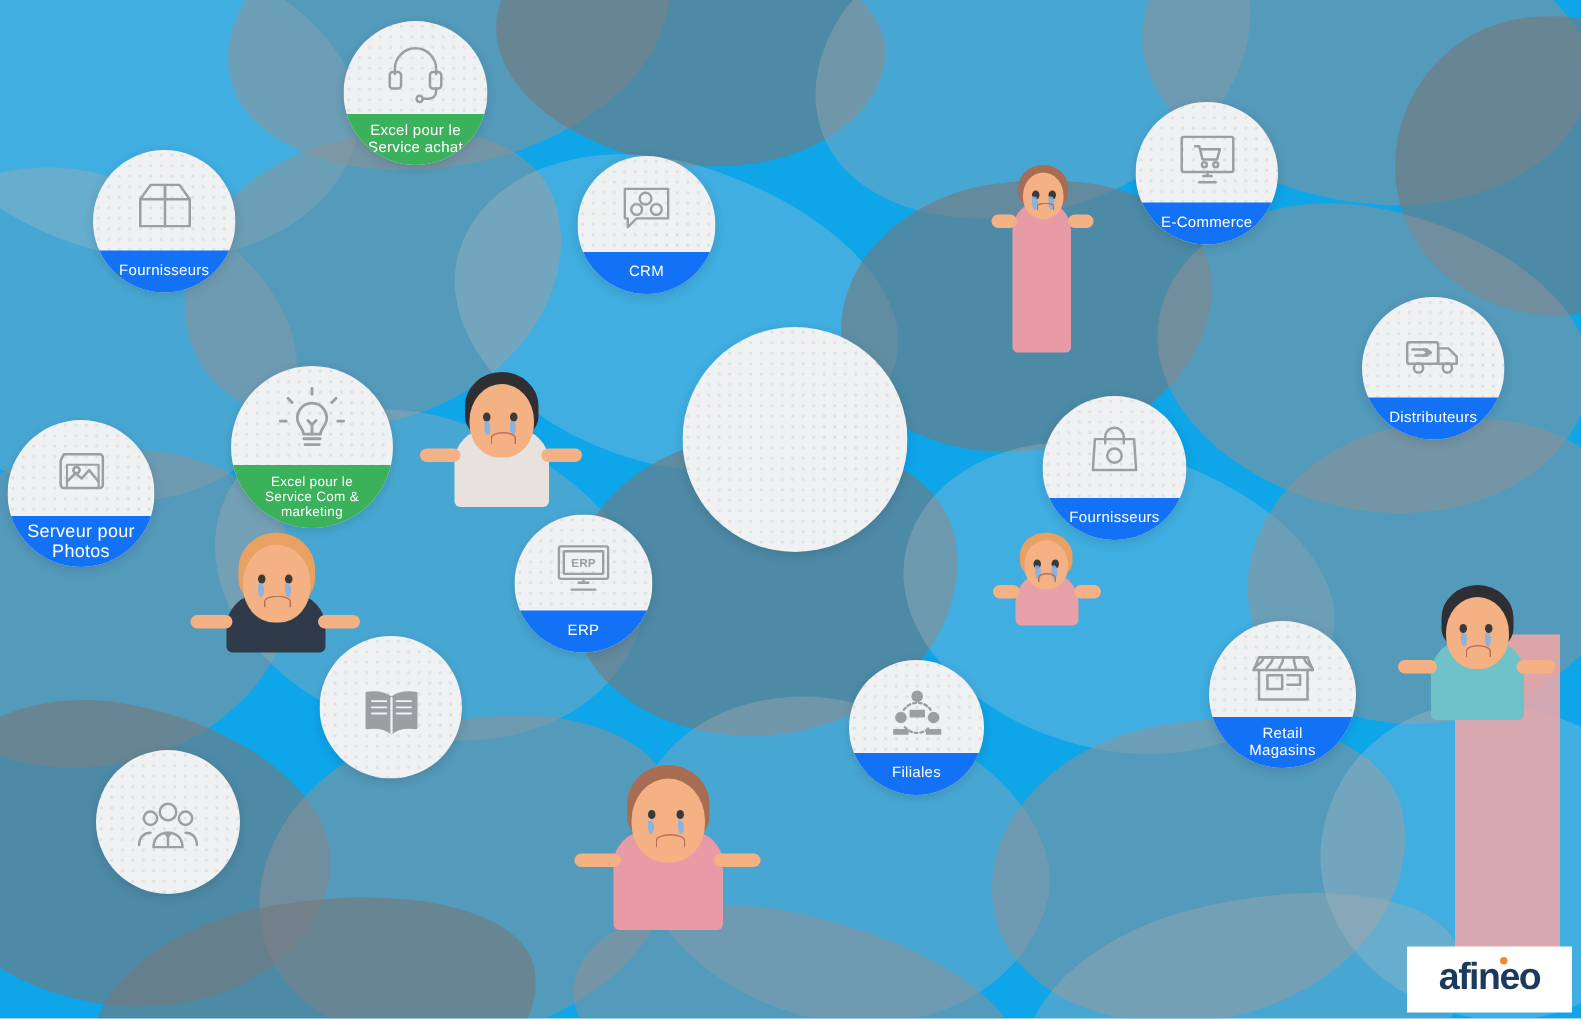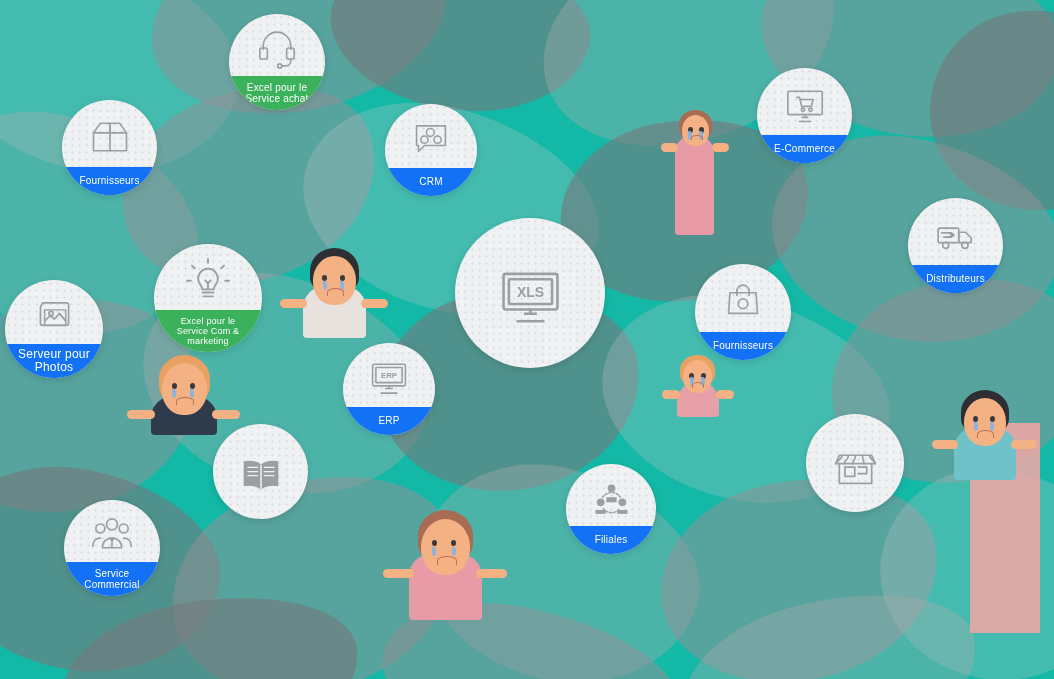--- a/index.html
+++ b/index.html
@@ -5,7 +5,7 @@
   html,body{margin:0;padding:0;background:#ffffff;}
   body{width:1054px;height:679px;overflow:hidden;font-family:"Liberation Sans",sans-serif;}
 
-  #stage{position:relative;width:1054px;height:679px;background:#14b8a6;overflow:hidden;}
+  #stage{position:relative;width:1054px;height:679px;background:#0ea5e9;overflow:hidden;}
 
   
   .blob{position:absolute;background:#8e9295;opacity:.55;border-radius:45% 55% 50% 50%/50% 45% 55% 50%;}

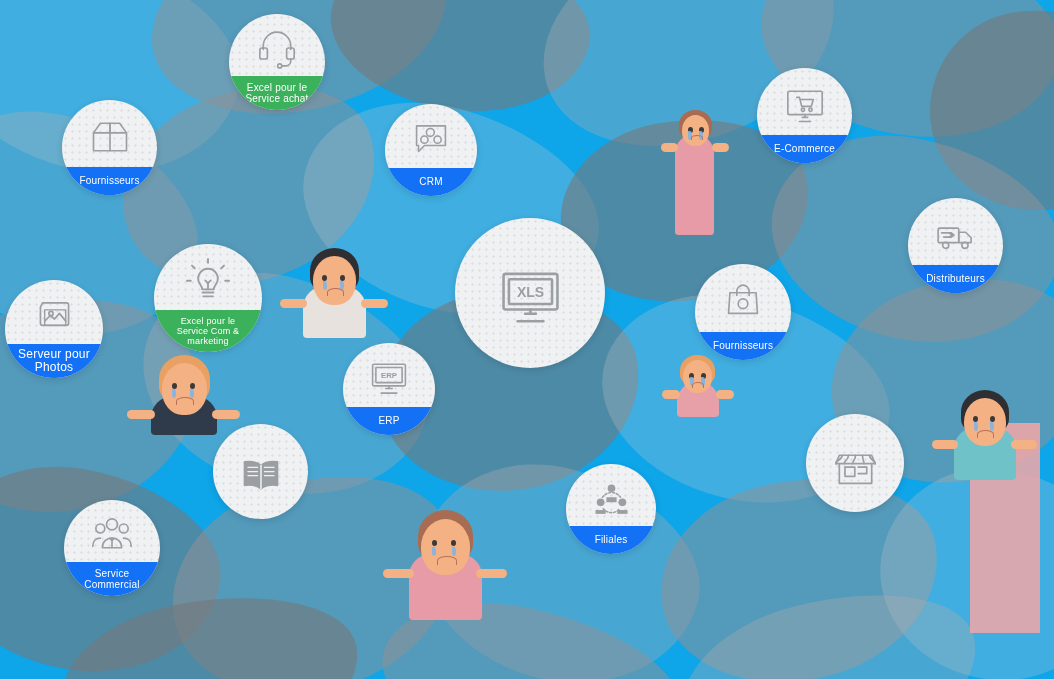--- a/index.html
+++ b/index.html
@@ -243,14 +243,6 @@
         <div class="cap h42" style="height: 42px; font-size: 9px;">Excel pour le<br>Service Com &amp;<br>marketing</div>
       </div>
       <div class="node green" style="left: 455px; top: 218px; width: 150px; height: 150px;">
-        <div class="icon">
-          <svg width="69" height="69" viewBox="0 0 64 64" fill="none" stroke="#9b9fa2" stroke-width="2.4" stroke-linecap="round" stroke-linejoin="round">
-            <rect x="7" y="11" width="50" height="33" rx="2"></rect>
-            <rect x="12" y="16" width="40" height="23" rx="1"></rect>
-            <path d="M27 48h10M20 55h24M32 44v4"></path>
-            <text x="32" y="32" font-size="13" font-family="Liberation Sans, sans-serif" fill="#9b9fa2" stroke="none" text-anchor="middle" font-weight="600">XLS</text>
-          </svg>
-        </div>
       </div>
       <div class="node blue" style="left: 5px; top: 280px; width: 98px; height: 98px;">
         <div class="icon">

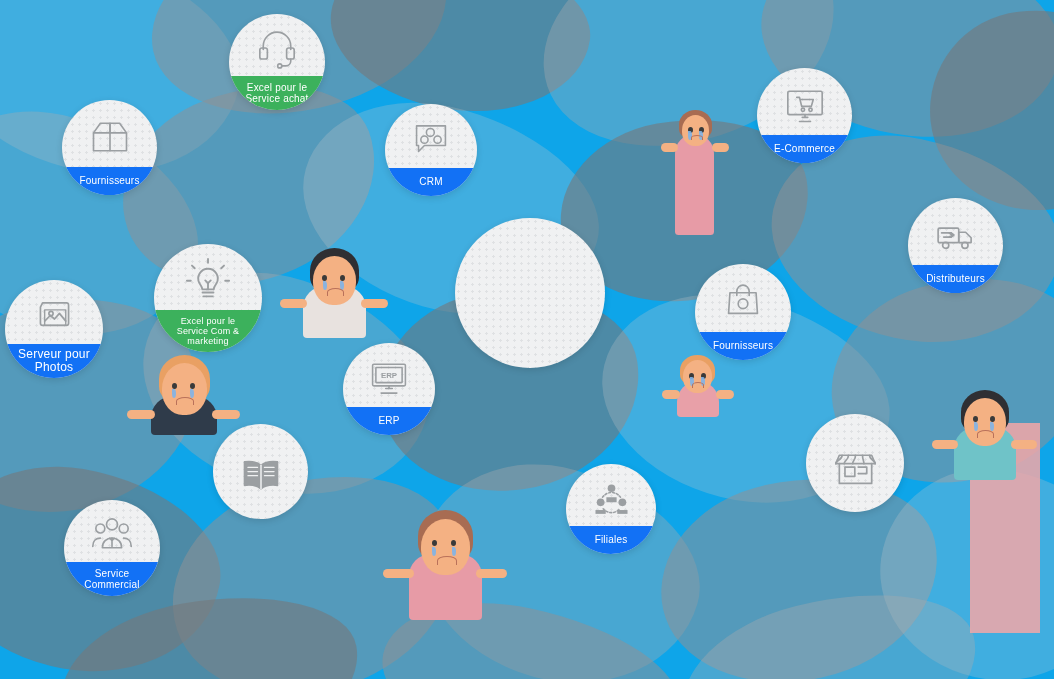--- a/index.html
+++ b/index.html
@@ -285,6 +285,7 @@
             <path d="M13 16c0 7-9 7-9 12M22 16c0 7-6 7-6 12M32 16c0 7-4 7-4 12M42 16c0 7 2 7 2 12M52 16c0 7 8 7 8 12"></path>
           </svg>
         </div>
+        <div class="cap h34" style="height: 34px; font-size: 10px;">Retail<br>Magasins</div>
       </div>
       <div class="node blue" style="left: 213px; top: 424px; width: 95px; height: 95px;">
         <div class="icon">

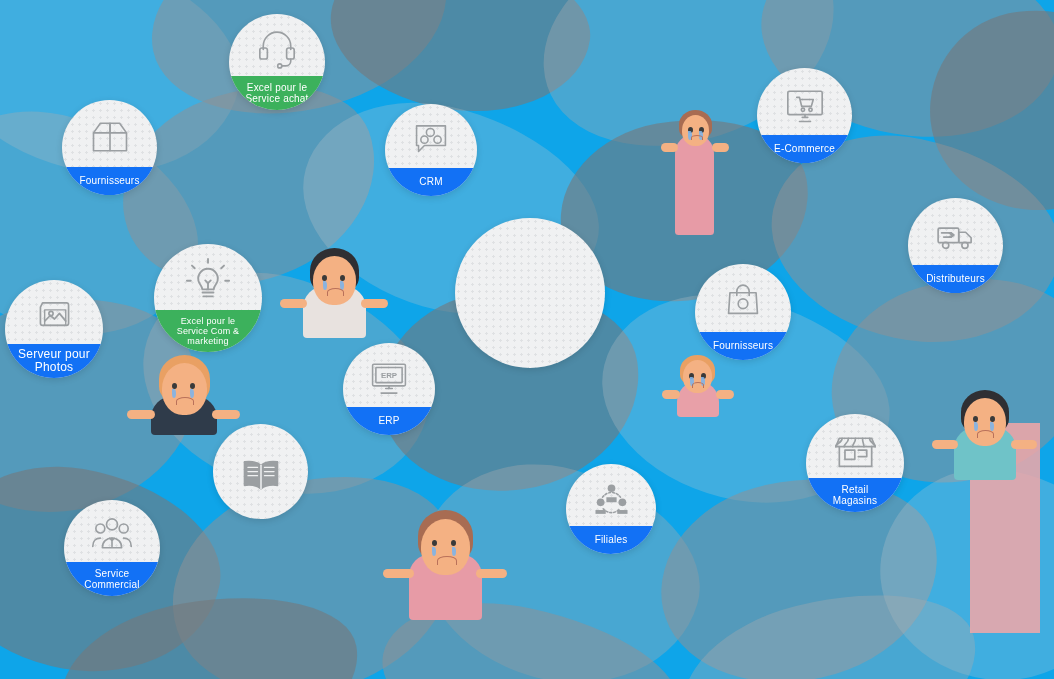--- a/index.html
+++ b/index.html
@@ -296,7 +296,7 @@
           </svg>
         </div>
       </div>
-      <div class="node blue" style="left: 566px; top: 464px; width: 90px; height: 90px;">
+      <div class="node blue" style="left: 566px; top: 440px; width: 90px; height: 90px;">
         <div class="icon">
           <svg width="41" height="41" viewBox="0 0 64 64" fill="none" stroke="#9b9fa2" stroke-width="2.4" stroke-linecap="round" stroke-linejoin="round">
             <circle cx="32" cy="16" r="6" fill="#9b9fa2" stroke="none"></circle>

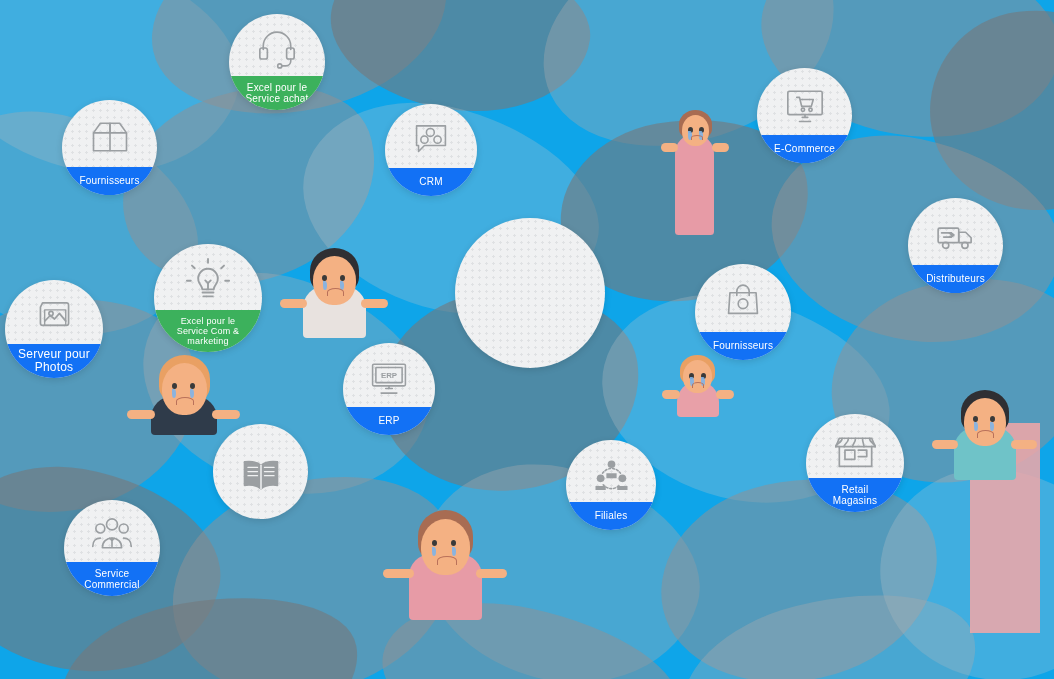--- a/index.html
+++ b/index.html
@@ -322,7 +322,6 @@
             <path d="M32 38v12M29 38l3 4 3-4"></path>
           </svg>
         </div>
-        <div class="cap h34" style="height: 34px; font-size: 10px;">Service<br>Commercial</div>
       </div>
     </div>
 

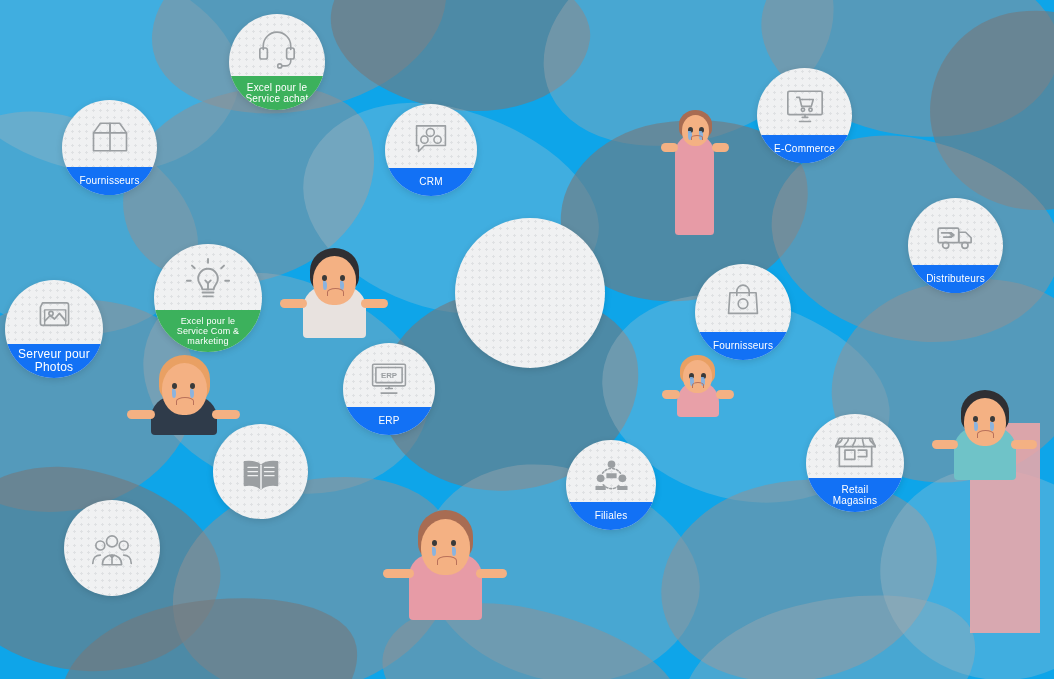--- a/index.html
+++ b/index.html
@@ -325,6 +325,13 @@
       </div>
     </div>
 
+  <div id="logo">
+    <div class="wm">
+      <span>afineo</span>
+      <span class="dot"></span>
+    </div>
+    <div class="tag"></div>
+  </div>
 
 </div>
 

